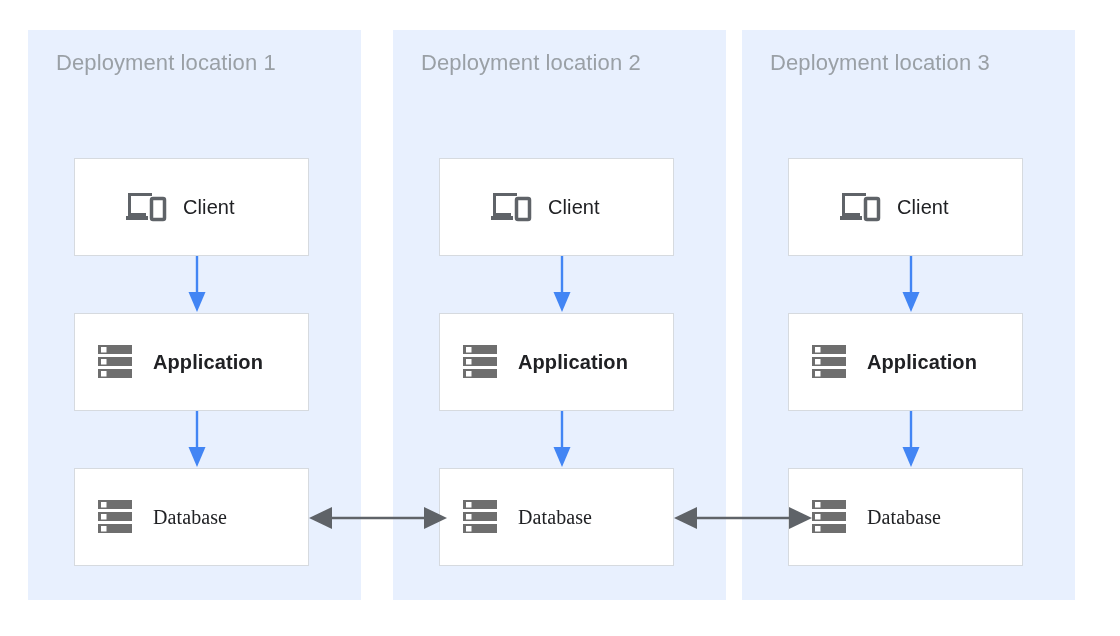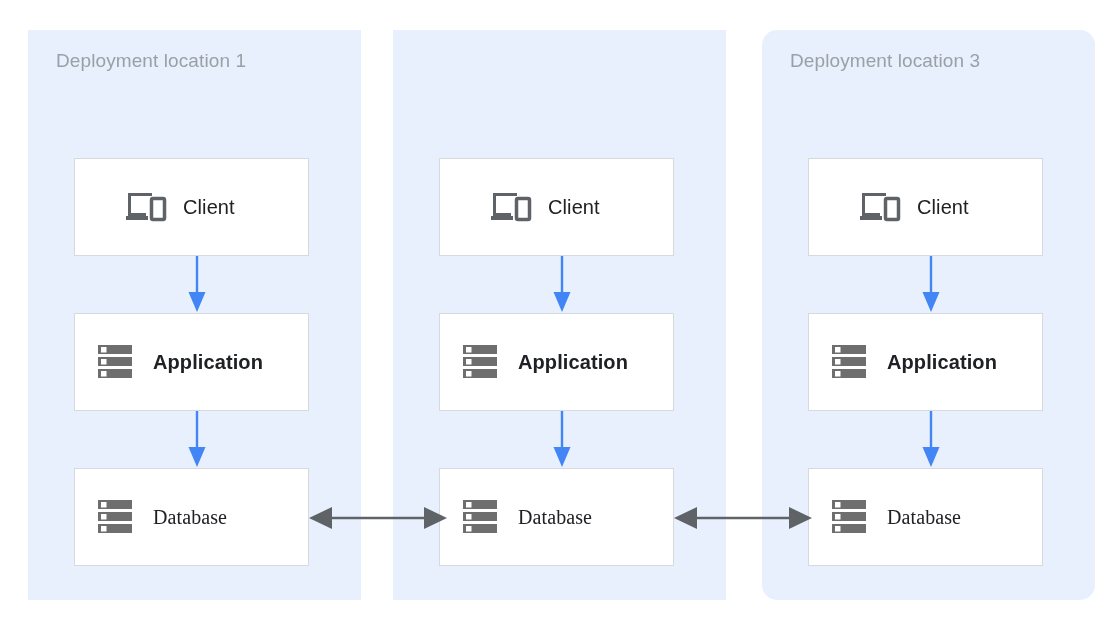--- a/index.html
+++ b/index.html
@@ -37,7 +37,7 @@
     position: absolute;
     left: 28px;
     top: 20px;
-    font-size: 19px;
+    font-size: 22px;
     color: #9AA0A6;
     letter-spacing: 0.1px;
     white-space: nowrap;

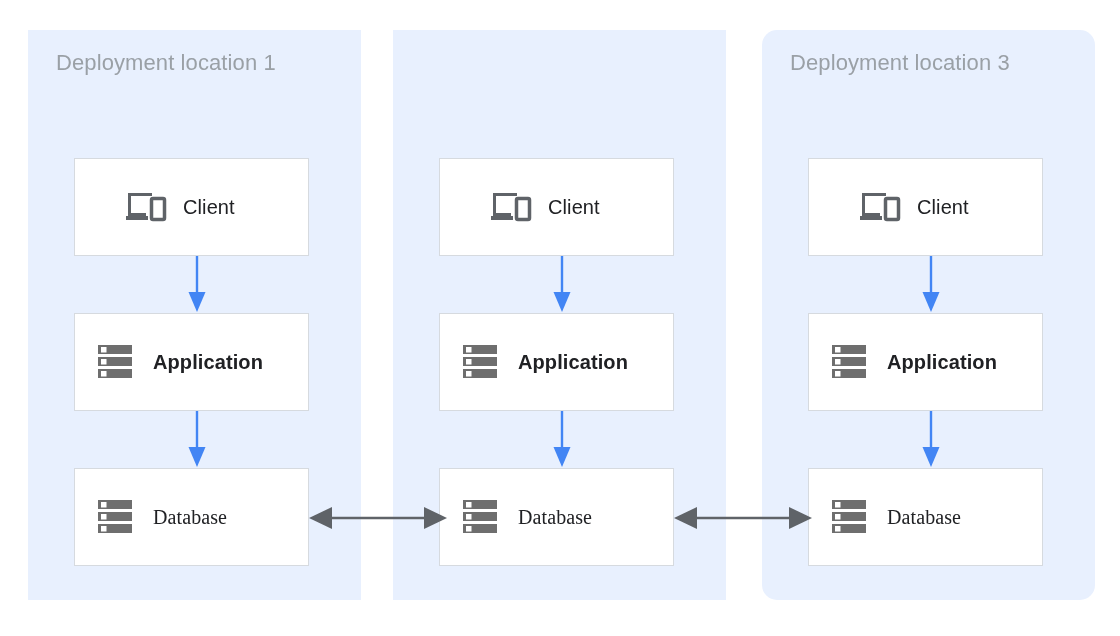--- a/index.html
+++ b/index.html
@@ -159,6 +159,7 @@
   </div>
 
   <div class="panel panel-2">
+    <div class="panel-title">Deployment location 2</div>
 
     <div class="node node-client">
       <span class="node-icon">

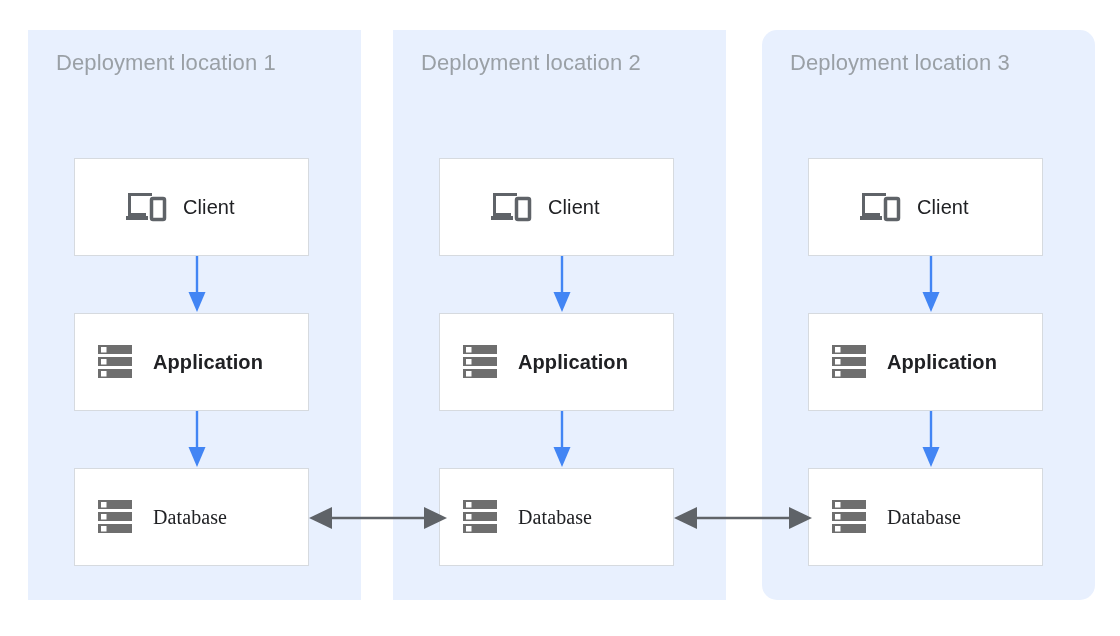--- a/index.html
+++ b/index.html
@@ -31,7 +31,7 @@
   }
   .panel-1 { left: 28px; }
   .panel-2 { left: 393px; }
-  .panel-3 { left: 762px; border-radius: 15px; }
+  .panel-3 { left: 742px; }
 
   .panel-title {
     position: absolute;

